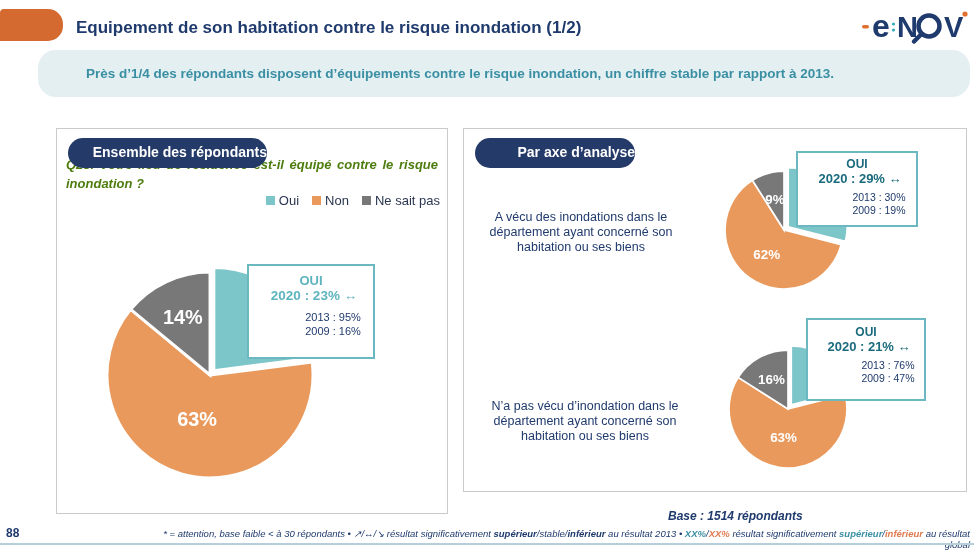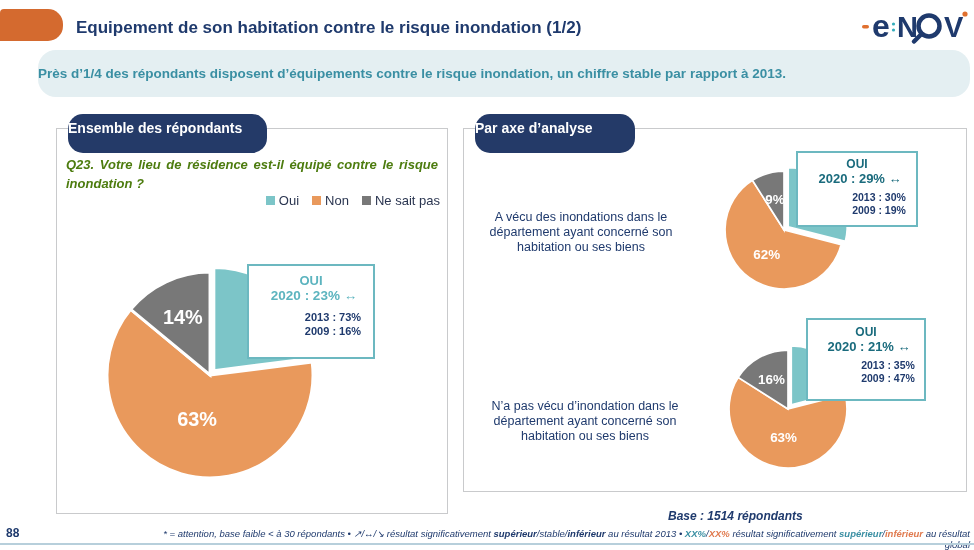--- a/index.html
+++ b/index.html
@@ -11,7 +11,7 @@
   .logo{position:absolute;right:2px;top:4px;width:112px;height:44px;}
   .subtitle{position:absolute;left:38px;top:50px;width:932px;height:47px;background:#e4eff2;
         border-radius:18px;display:flex;align-items:center;}
-  .subtitle span{font-size:13.5px;font-weight:600;color:#3a8fa3;}
+  .subtitle span{padding-left:48px;font-size:13.5px;font-weight:600;color:#3a8fa3;}
   .panel{position:absolute;background:#fff;border:1px solid #c9cacc;}
   .panel-left{left:56px;top:128px;width:390px;height:384px;}
   .panel-right{left:463px;top:128px;width:502px;height:362px;}

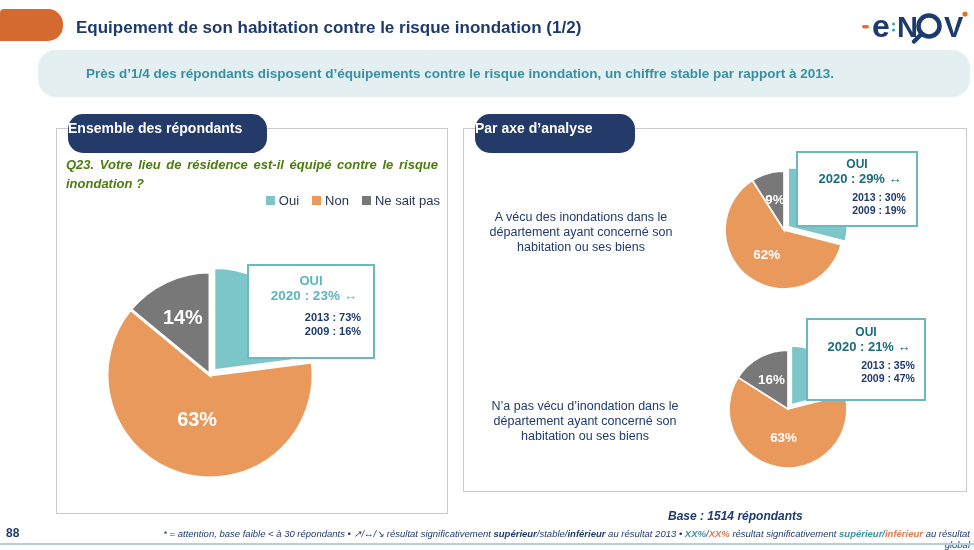--- a/index.html
+++ b/index.html
@@ -16,7 +16,7 @@
   .panel-left{left:56px;top:128px;width:390px;height:384px;}
   .panel-right{left:463px;top:128px;width:502px;height:362px;}
   .pill{position:absolute;background:#243a68;color:#fff;font-size:14px;font-weight:bold;
-        text-align:left;line-height:29px;height:39px;border-radius:15px;z-index:4;}
+        text-align:right;line-height:29px;height:30px;border-radius:15px;z-index:4;margin-top:24px;}
   .pill-left{left:68px;top:114px;width:199px;}
   .pill-right{left:475px;top:114px;width:160px;}
   .question{position:absolute;left:66px;top:155px;width:372px;margin:0;font-size:13px;

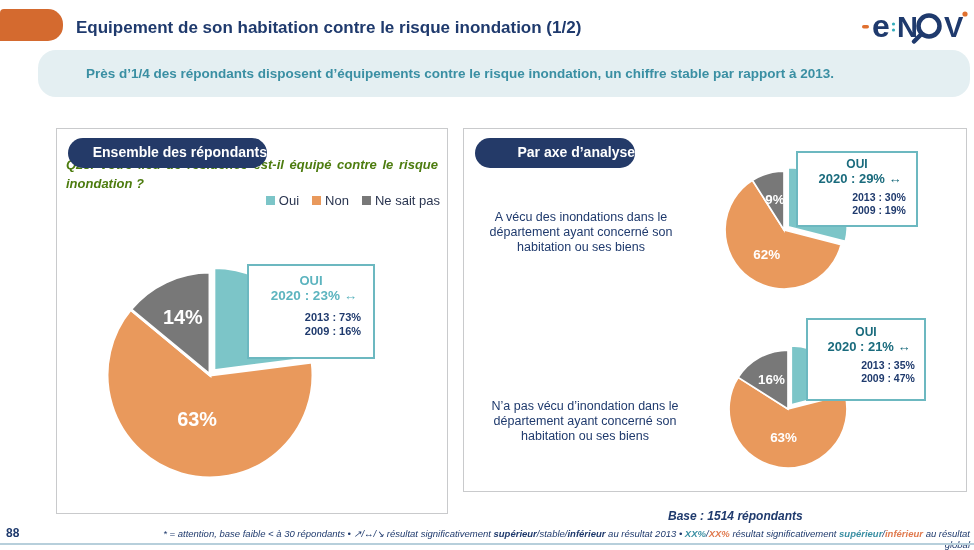--- a/index.html
+++ b/index.html
@@ -41,7 +41,7 @@
   .box-sm .box-current{font-size:13px;line-height:15px;}
   .teal-light{color:#5cb4bf;}
   .teal-dark{color:#1a6b7d;}
-  .box-prev{font-size:11px;font-weight:bold;color:#1f3a6d;line-height:14px;padding-left:44px;}
+  .box-prev{font-size:11px;font-weight:normal;color:#1f3a6d;line-height:14px;padding-left:44px;}
   .box-prev.first{margin-top:6px;}
   .box-sm .box-prev{font-size:10.5px;line-height:13px;}
   .box-sm .box-prev.first{margin-top:5px;}

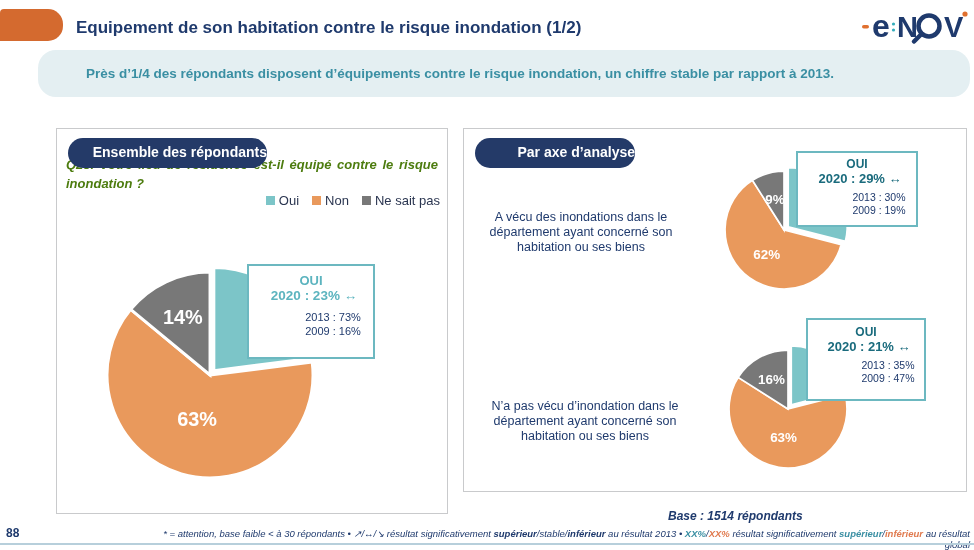--- a/index.html
+++ b/index.html
@@ -110,7 +110,7 @@
   <div class="oui-box box-ensemble">
     <div class="box-title teal-light">OUI</div>
     <div class="box-current teal-light">2020 : 23% ↔</div>
-    <div class="box-prev first">2013 : 73%</div>
+    <div class="box-prev first">2013 : 95%</div>
     <div class="box-prev">2009 : 16%</div>
   </div>
 

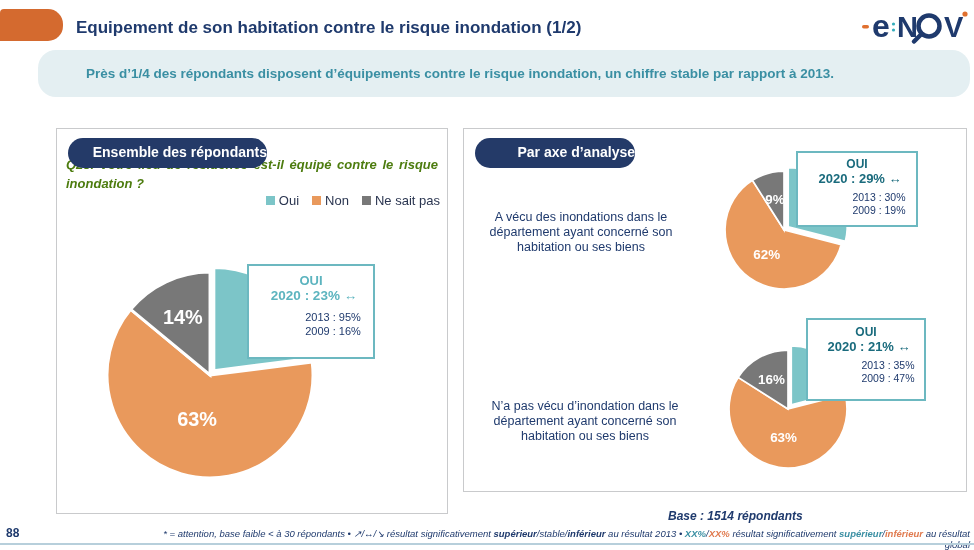--- a/index.html
+++ b/index.html
@@ -147,7 +147,7 @@
   <div class="oui-box box-pasvecu box-sm">
     <div class="box-title teal-dark">OUI</div>
     <div class="box-current teal-dark">2020 : 21% ↔</div>
-    <div class="box-prev first">2013 : 35%</div>
+    <div class="box-prev first">2013 : 76%</div>
     <div class="box-prev">2009 : 47%</div>
   </div>
 

